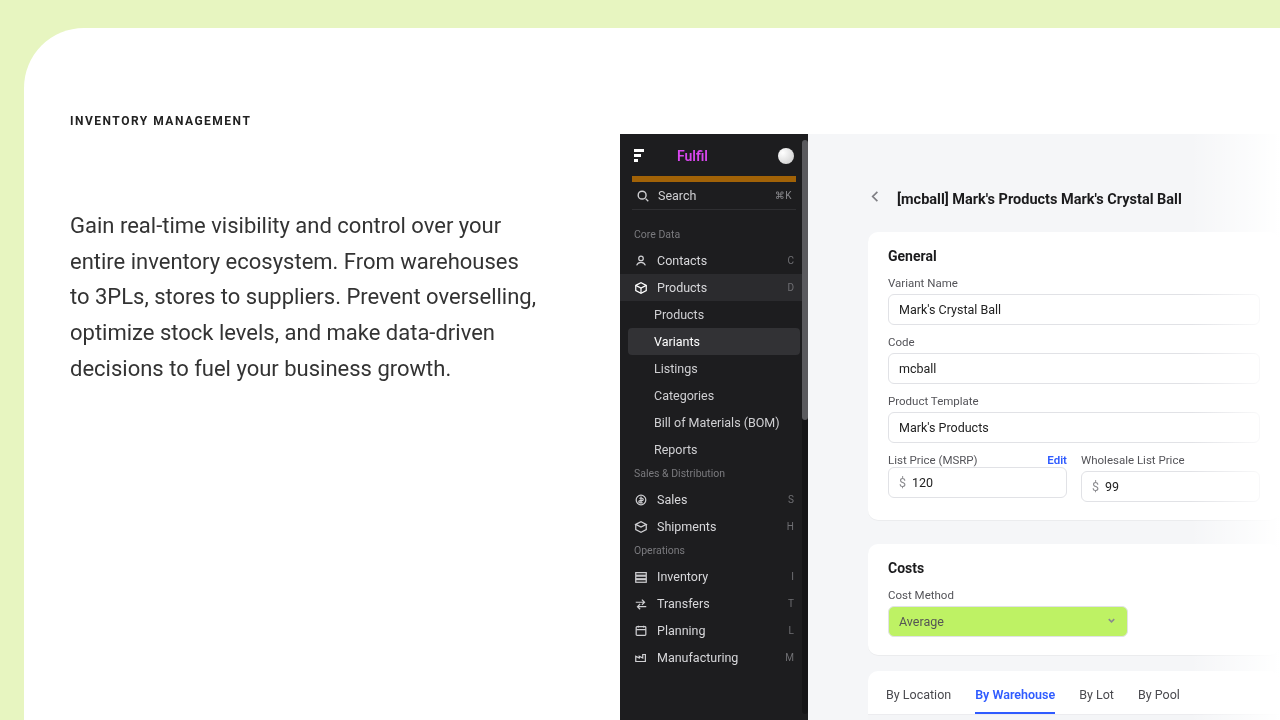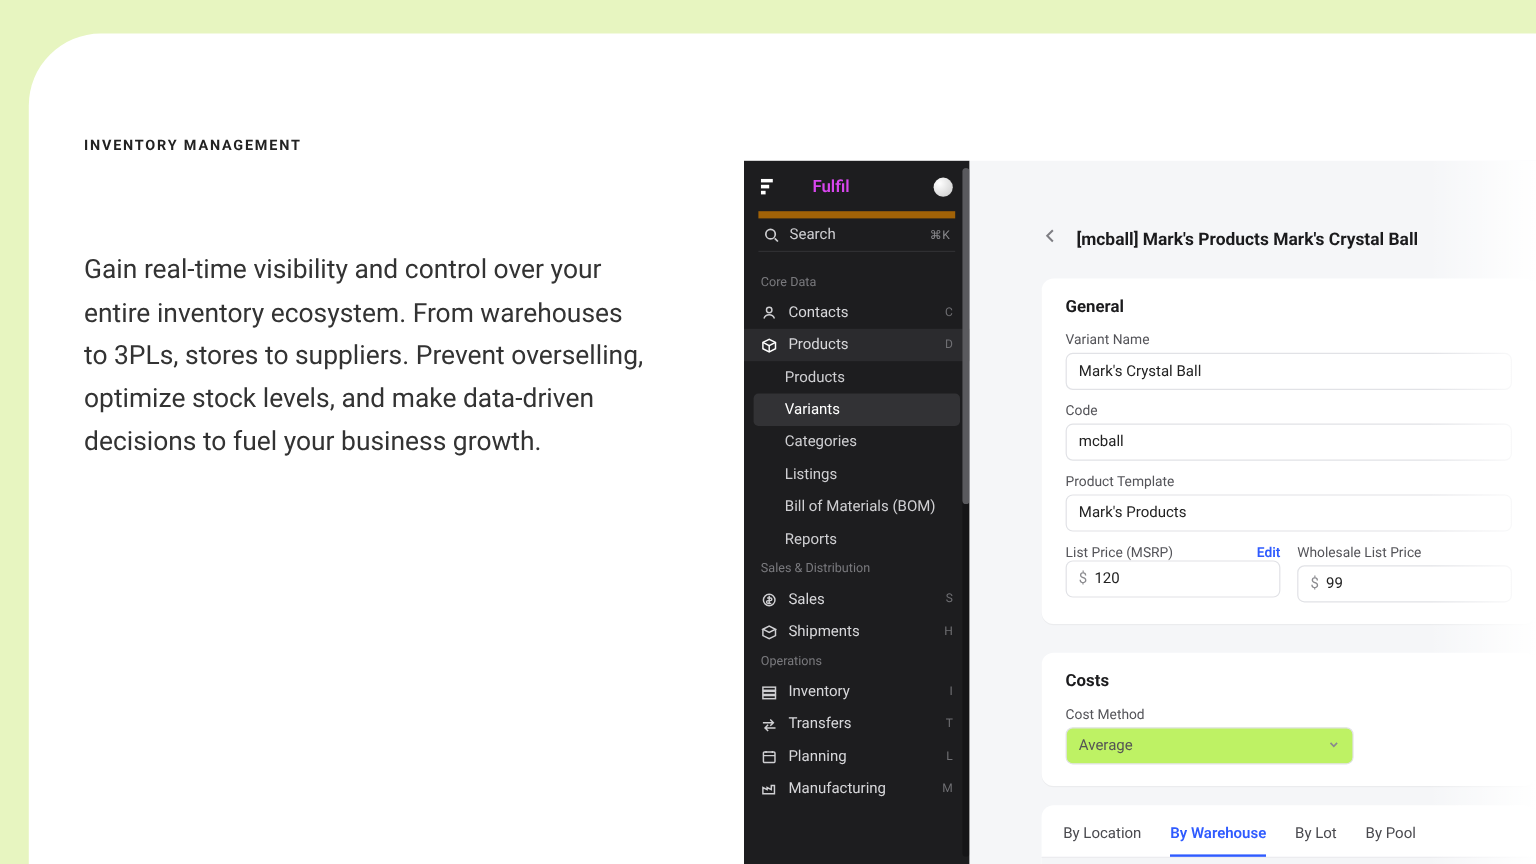--- a/index.html
+++ b/index.html
@@ -136,8 +136,8 @@
 
           <div class="sb-sub">Products</div>
           <div class="sb-sub active">Variants</div>
+          <div class="sb-sub">Listings</div>
           <div class="sb-sub">Categories</div>
-          <div class="sb-sub">Listings</div>
           <div class="sb-sub">Bill of Materials (BOM)</div>
           <div class="sb-sub">Reports</div>
 

